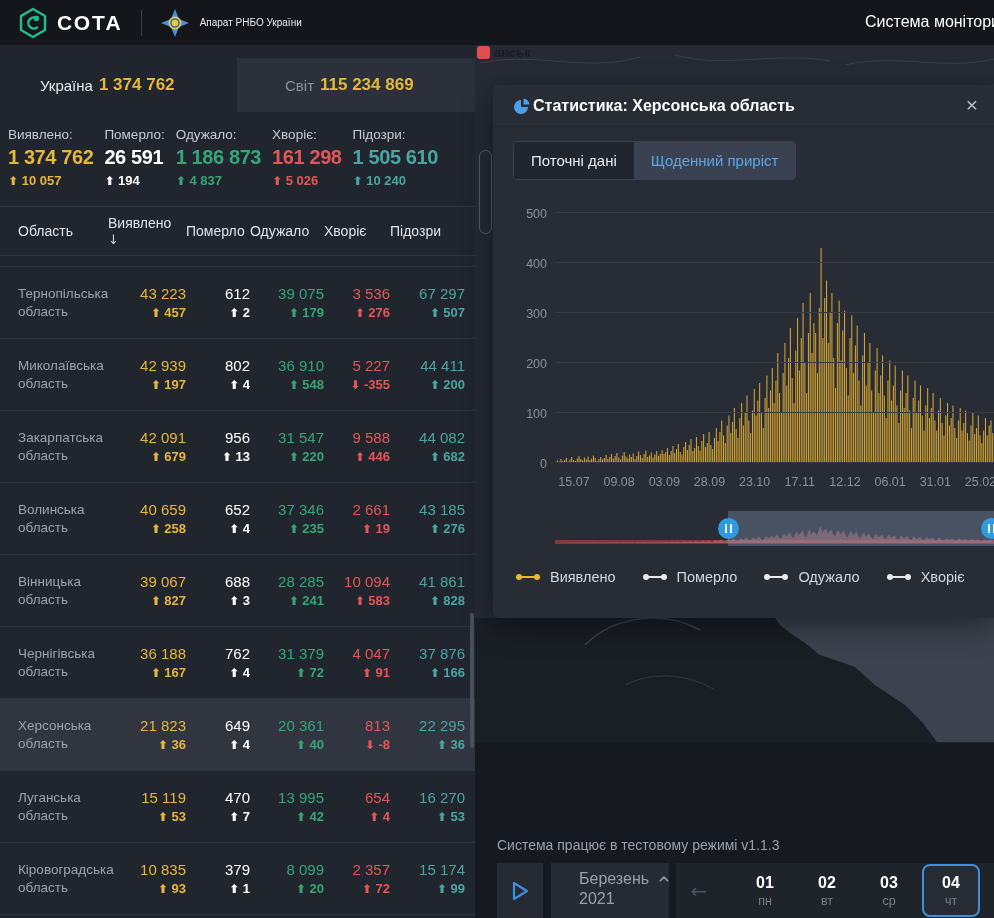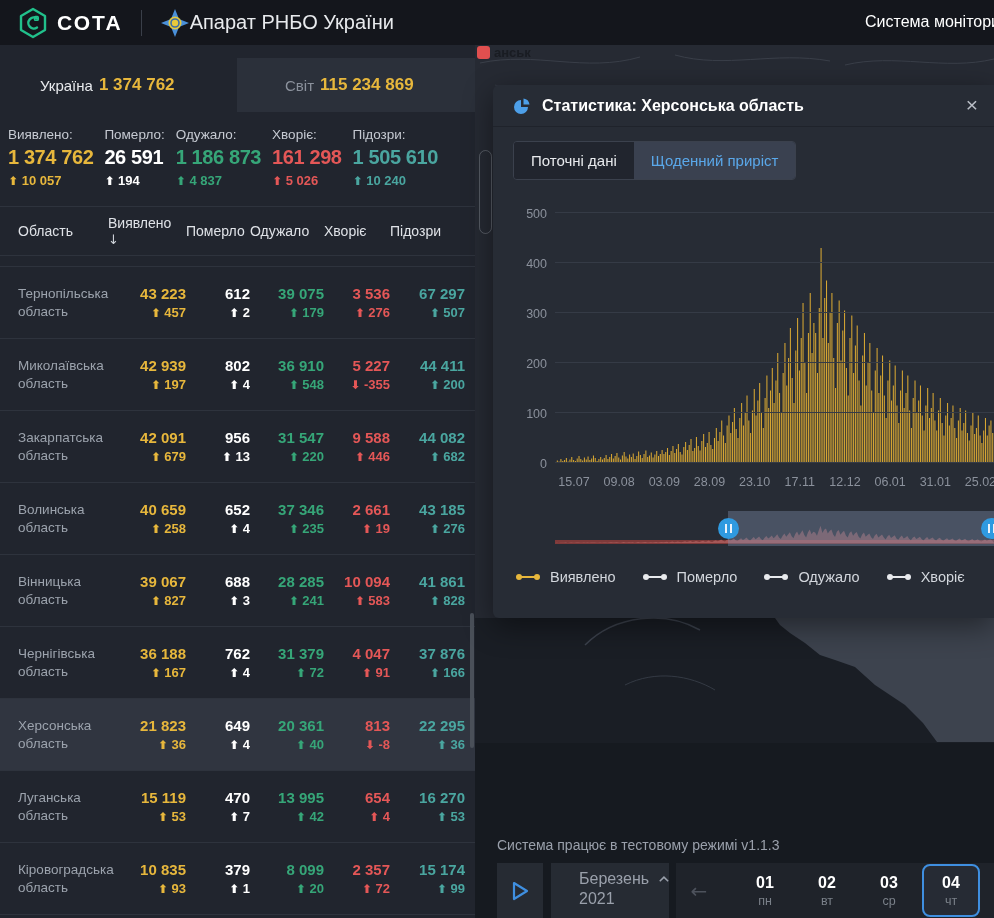--- a/index.html
+++ b/index.html
@@ -13,7 +13,7 @@
   .logo { display:flex; align-items:center; gap:9px; }
   .logo-text { font-size:21px; font-weight:700; letter-spacing:2px; color:#fff; }
   .hdr-div { width:1px; height:26px; background:#3a3f49; margin:0 18px; }
-  .org-name { font-size:20px; color:#e8eaed; }
+  .org-name { font-size:10px; color:#e8eaed; margin-left:10px; }
   .system-title { position:absolute; left:865px; top:13px; font-size:16px; color:#fff; white-space:nowrap; }
 
   

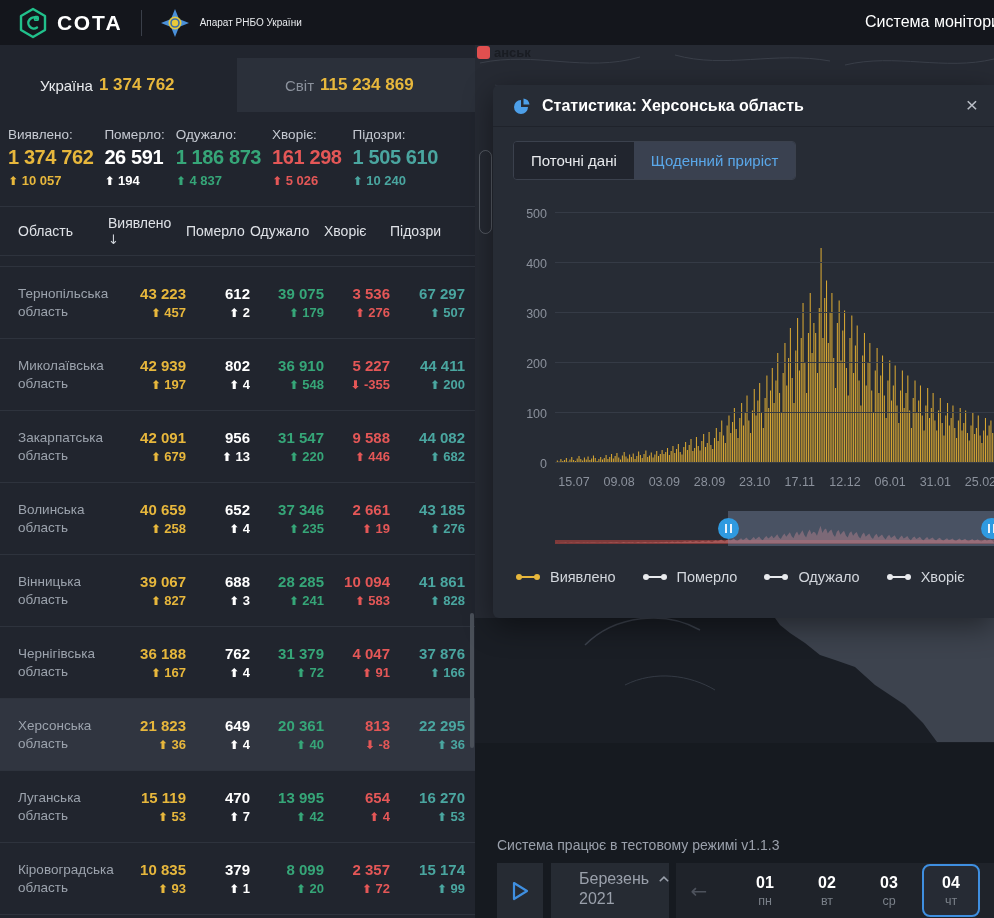--- a/index.html
+++ b/index.html
@@ -63,7 +63,7 @@
   
   .modal { position:absolute; left:493px; top:85px; width:501px; height:533px; background:#272c35;
            border-radius:6px 0 0 6px; box-shadow:0 8px 30px rgba(0,0,0,.45); z-index:30; }
-  .modal-header { position:relative; height:42px; display:flex; align-items:center; gap:11px; padding:0 20px; border-bottom:1px solid #1f232b; }
+  .modal-header { position:relative; height:42px; display:flex; align-items:center; gap:2px; padding:0 20px; border-bottom:1px solid #1f232b; }
   .modal-title { font-size:16px; font-weight:600; color:#fff; }
   .modal-close { position:absolute; right:8px; top:6px; width:28px; height:28px; display:flex; align-items:center; justify-content:center;
                  font-size:21px; color:#b9bec6; cursor:pointer; }

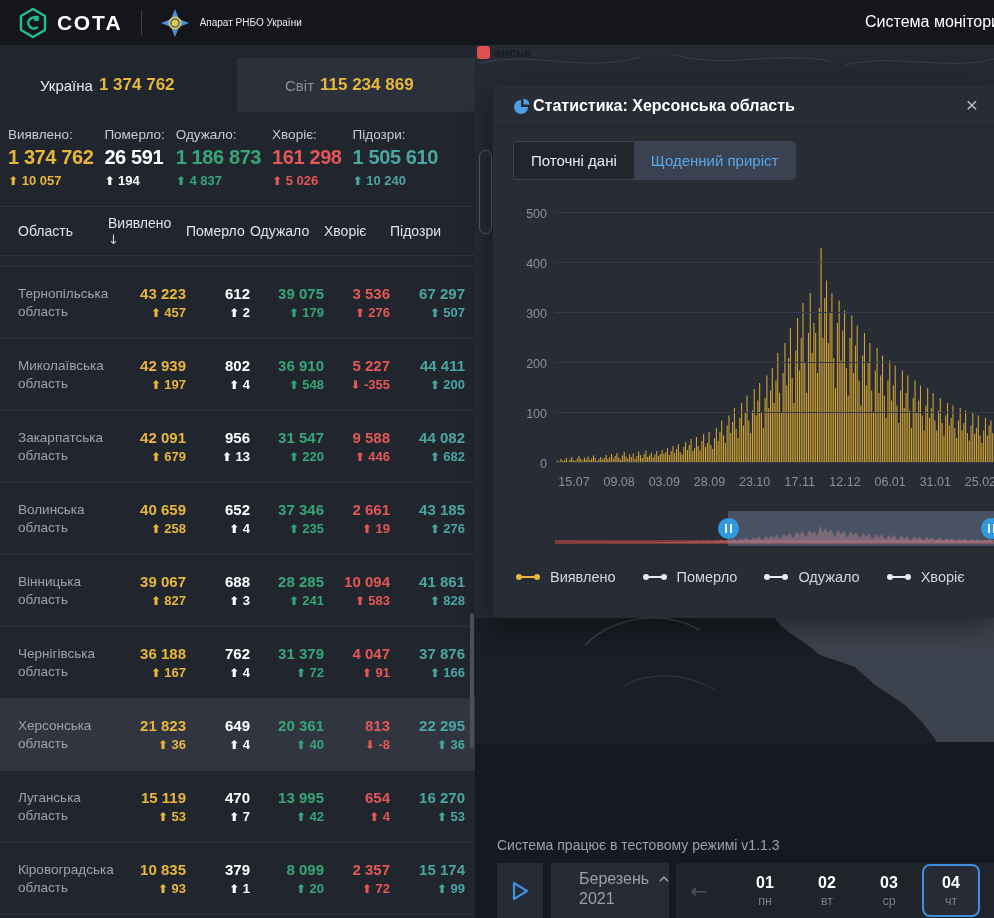--- a/index.html
+++ b/index.html
@@ -46,7 +46,7 @@
   .trow.hl { background:#303540; }
   .cell.name { font-size:13.5px; line-height:18px; color:#9ca3ad; padding-left:10px; }
   .cell.num { text-align:right; }
-  .cell.num .v { font-size:15px; font-weight:700; }
+  .cell.num .v { font-size:15px; font-weight:400; }
   .cell.num .d { font-size:13px; font-weight:700; margin-top:3px; }
   .c-yellow { color:#e7b73c; } .c-white { color:#ffffff; } .c-green { color:#36a678; }
   .c-red { color:#e45757; } .c-teal { color:#4aa6a0; }

